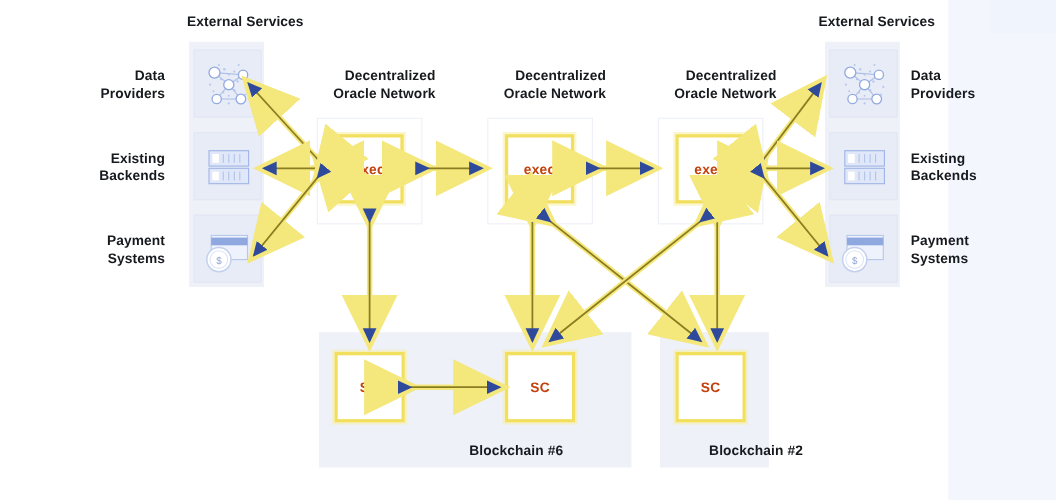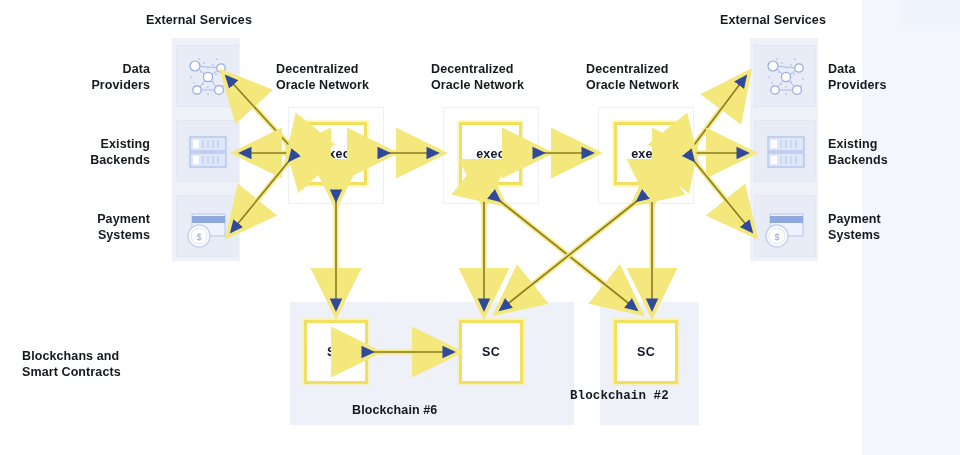--- a/index.html
+++ b/index.html
@@ -19,7 +19,7 @@
 
   
   .lbl{position:absolute;font-weight:700;font-size:12.5px;line-height:16px;color:#16191d;letter-spacing:.1px;}
-  .lbl.c{text-align:left;}
+  .lbl.c{text-align:right;}
   .lbl.r{text-align:right;}
   .lbl.l{text-align:left;}
 

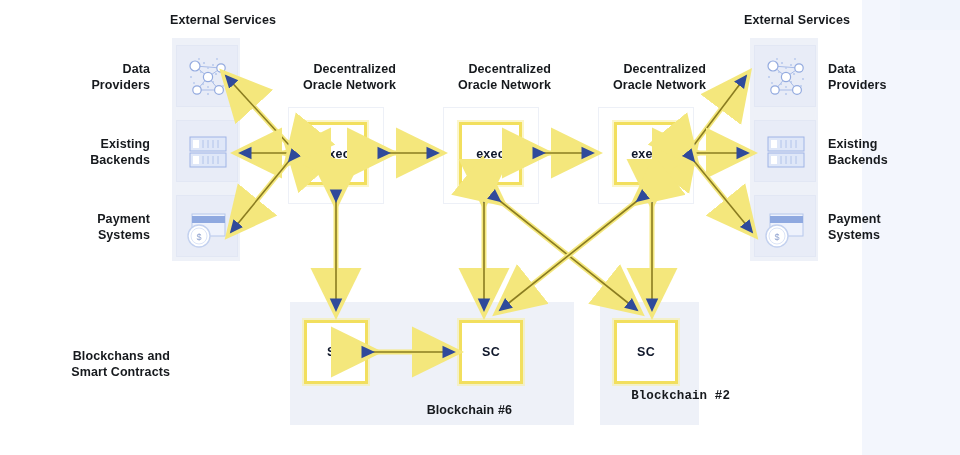--- a/index.html
+++ b/index.html
@@ -35,7 +35,7 @@
         border:3px solid #f2df5e;
         box-shadow:0 0 0 2px rgba(247,238,160,.55);
         display:flex;align-items:center;justify-content:center;}
-  .ybox span{font-size:12.5px;font-weight:700;color:#0f172a;letter-spacing:.2px;}
+  .ybox span{font-size:12.5px;font-weight:700;color:#c2410c;letter-spacing:.2px;}
 
   
   #arrows{position:absolute;left:0;top:0;width:960px;height:455px;pointer-events:none;}

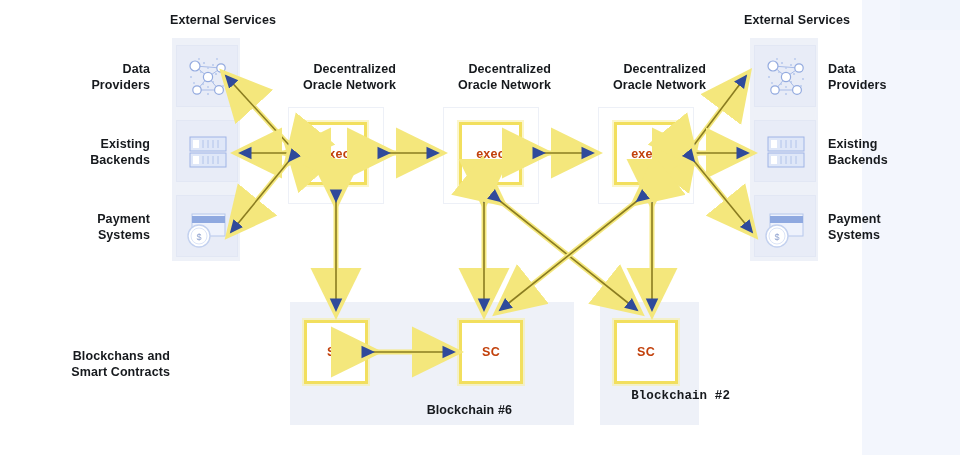--- a/index.html
+++ b/index.html
@@ -100,10 +100,6 @@
     <div>Systems</div>
   </div>
 
-  <div class="lbl c" style="left:22px;top:348px;width:148px;">
-    <div>Blockchans and</div>
-    <div>Smart Contracts</div>
-  </div>
 
   <div class="tile" style="left:176px;top:45px;">
     <span>

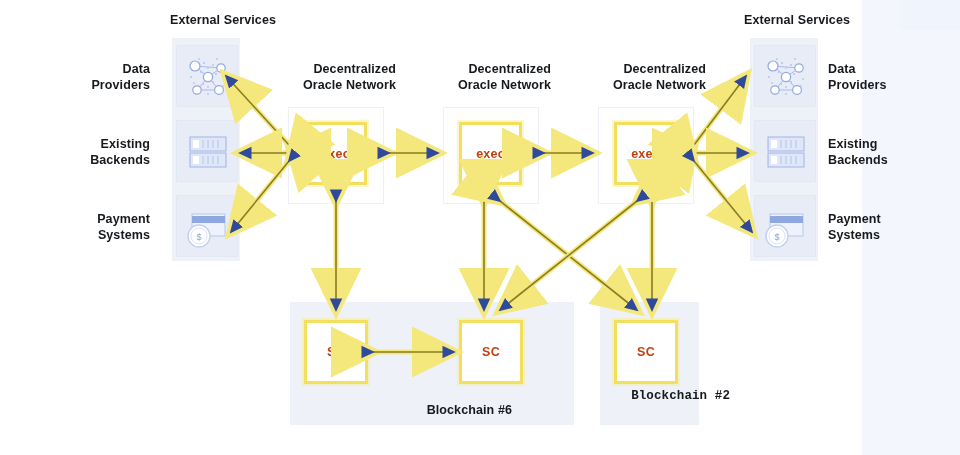--- a/index.html
+++ b/index.html
@@ -266,7 +266,7 @@
   </div>
 
   <div class="lbl c" style="left:352px;top:402px;width:160px;">Blockchain #6</div>
-  <div class="lbl c" style="left:570px;top:388px;width:160px;font-family:Liberation Mono, monospace;">Blockchain #2</div>
+  <div class="lbl c" style="left:570px;top:402px;width:160px;">Blockchain #2</div>
 
   <svg id="arrows" viewBox="0 0 960 455">
     <defs>

